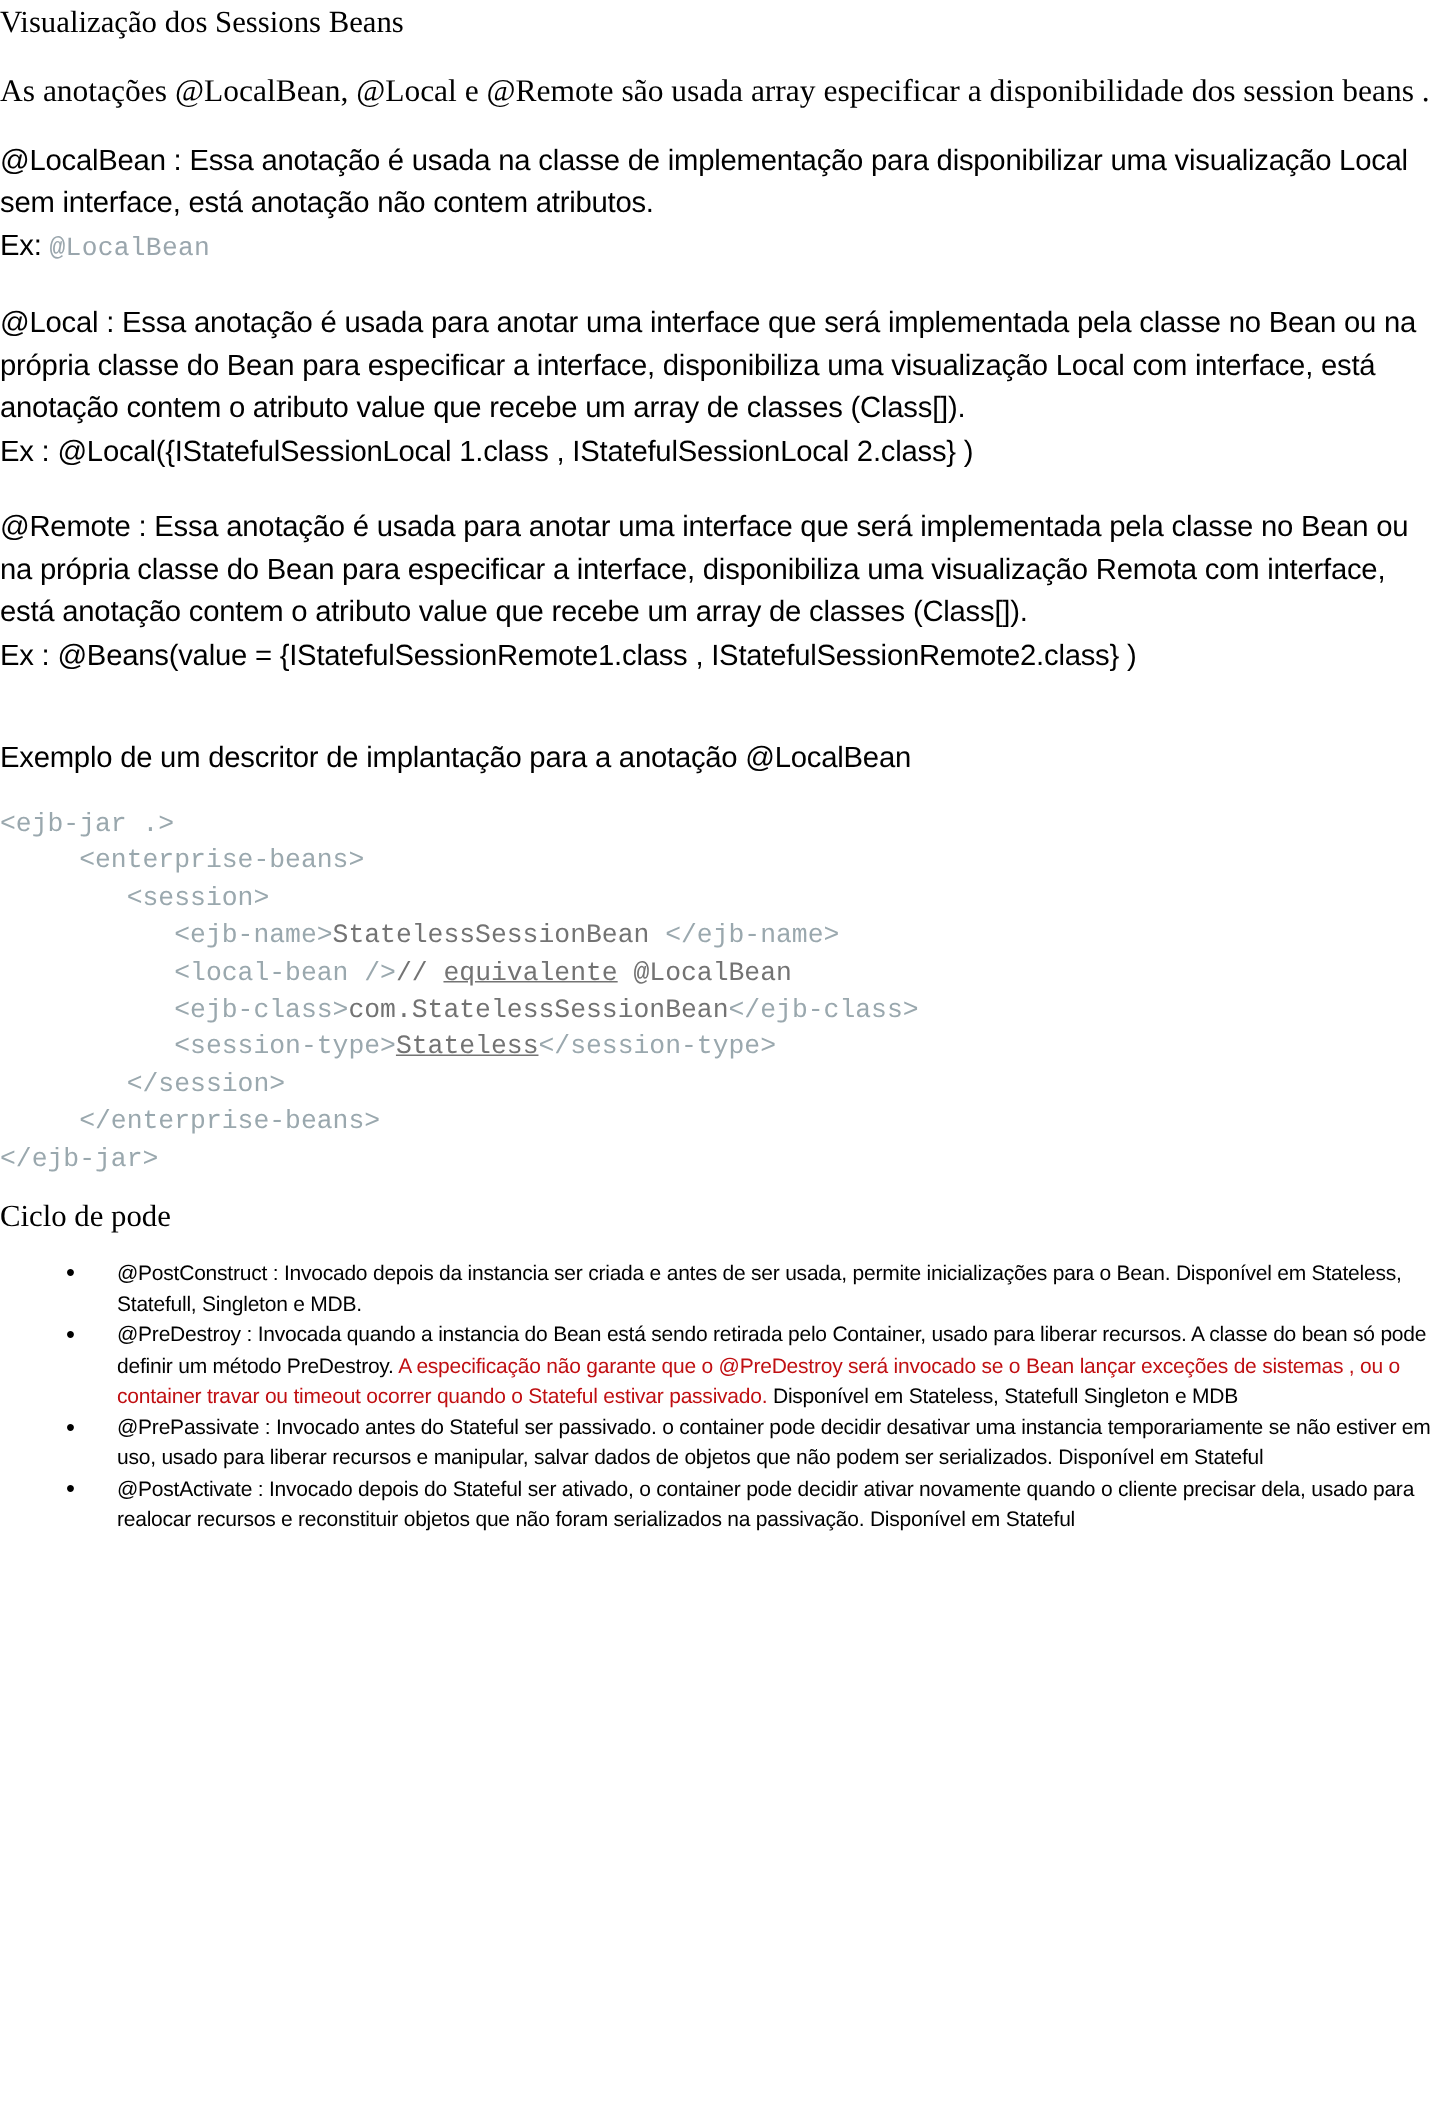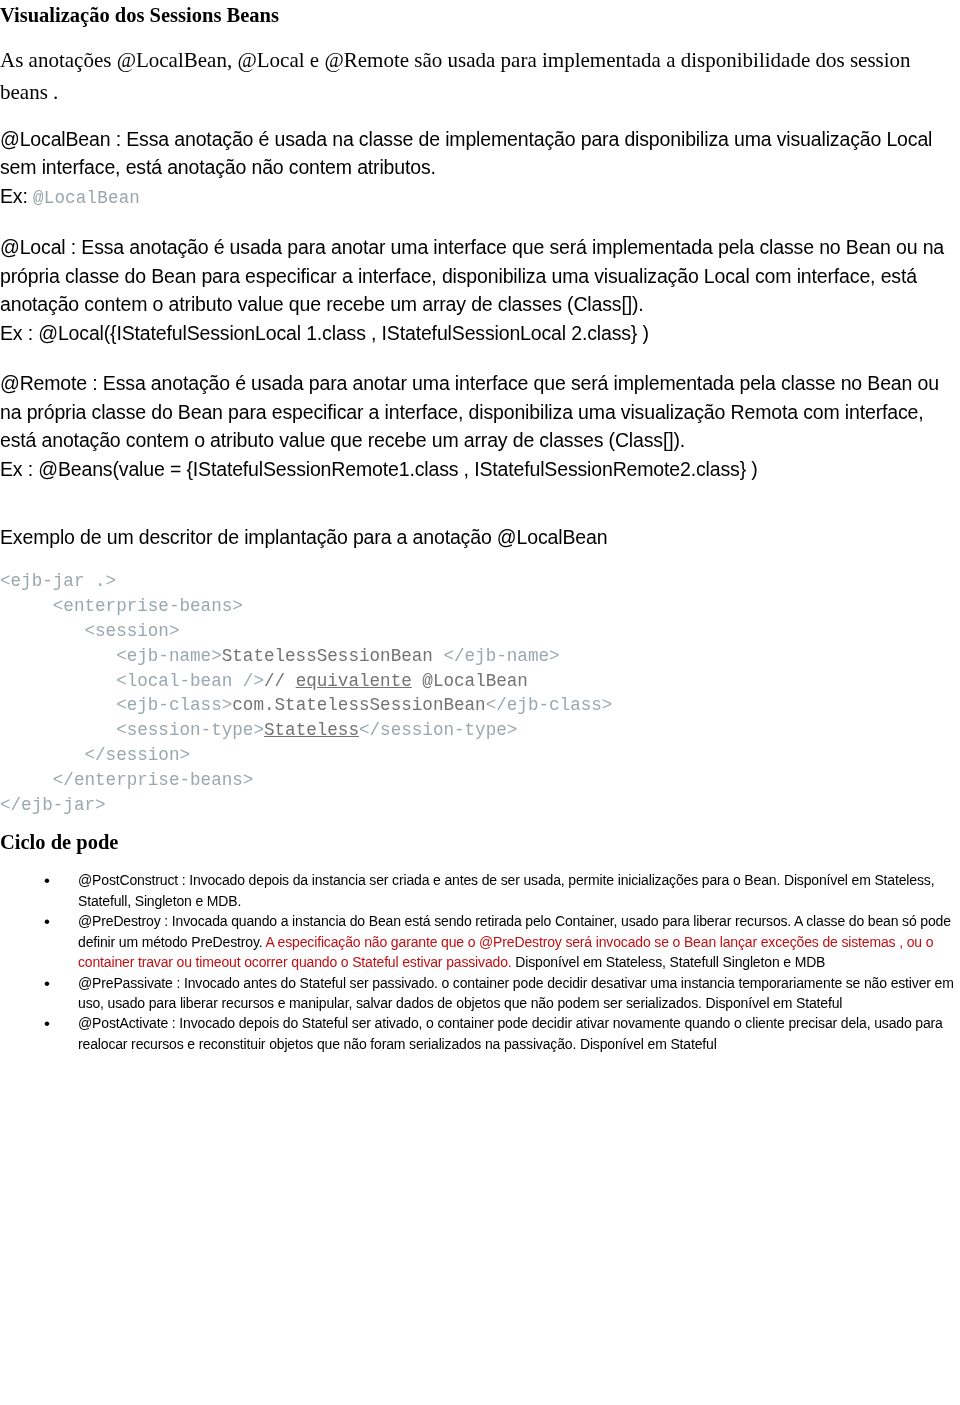--- a/index.html
+++ b/index.html
@@ -26,7 +26,7 @@
   
   .h-serif-bold {
     font-family: "Liberation Serif", serif;
-    font-weight: bold;
+    font-weight: normal;
     font-size: 20.5px;
     line-height: 1.12;
     color: #000;

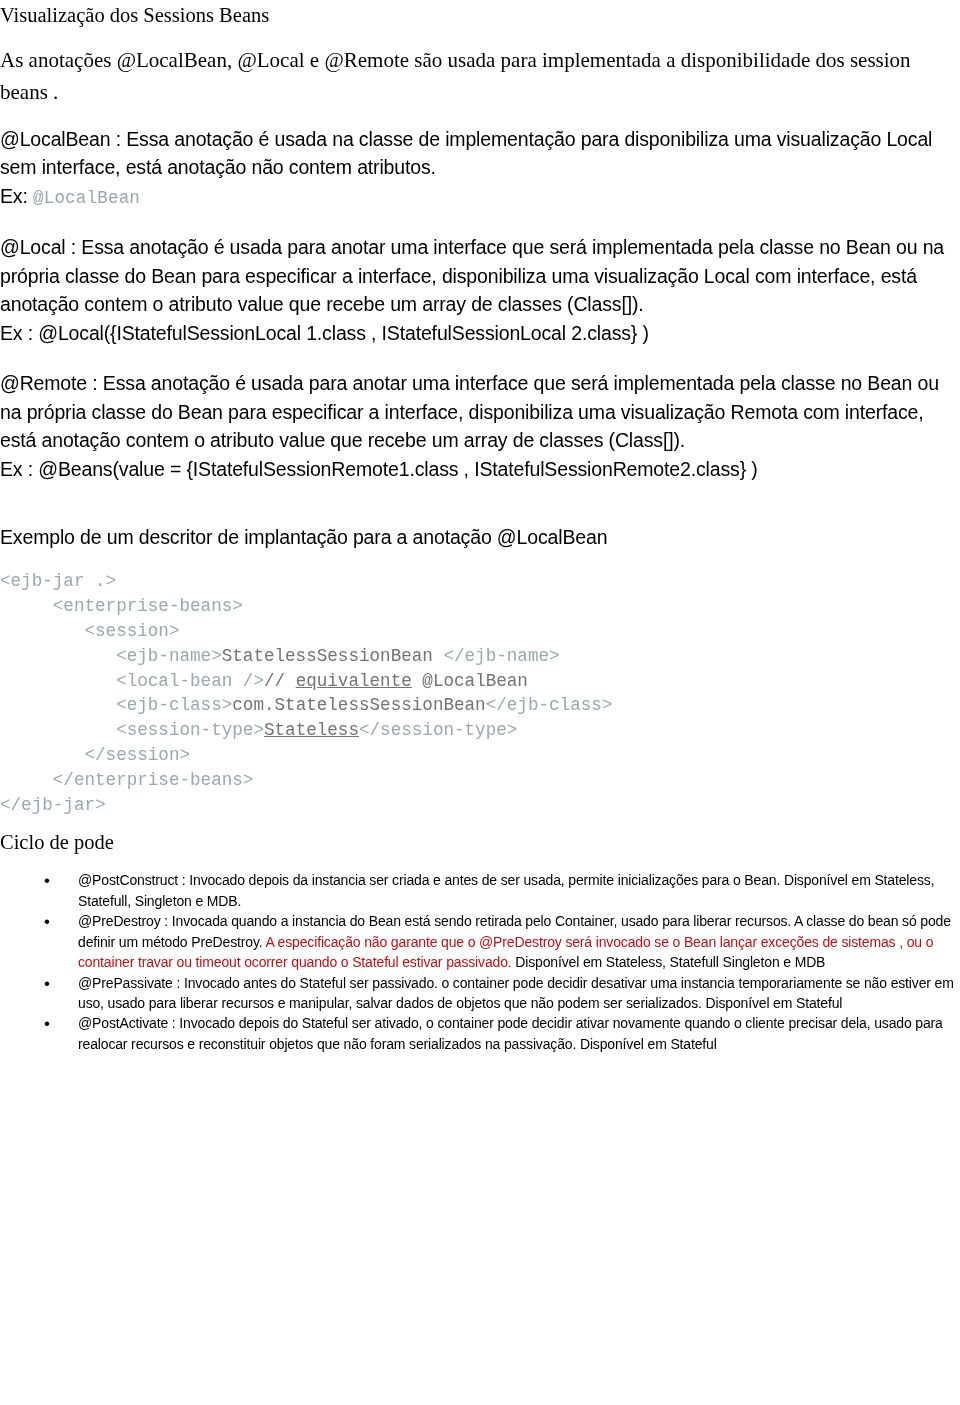--- a/index.html
+++ b/index.html
@@ -116,7 +116,7 @@
 
   <div class="sp-18"></div>
 
-  <p class="p-serif">As anotações  @LocalBean, @Local e @Remote são usada para implementada a disponibilidade dos session beans .</p>
+  <p class="p-serif">As anotações  @LocalBean, @Local e @Remote são usada array especificar a disponibilidade dos session beans .</p>
 
   <div class="sp-16"></div>
 

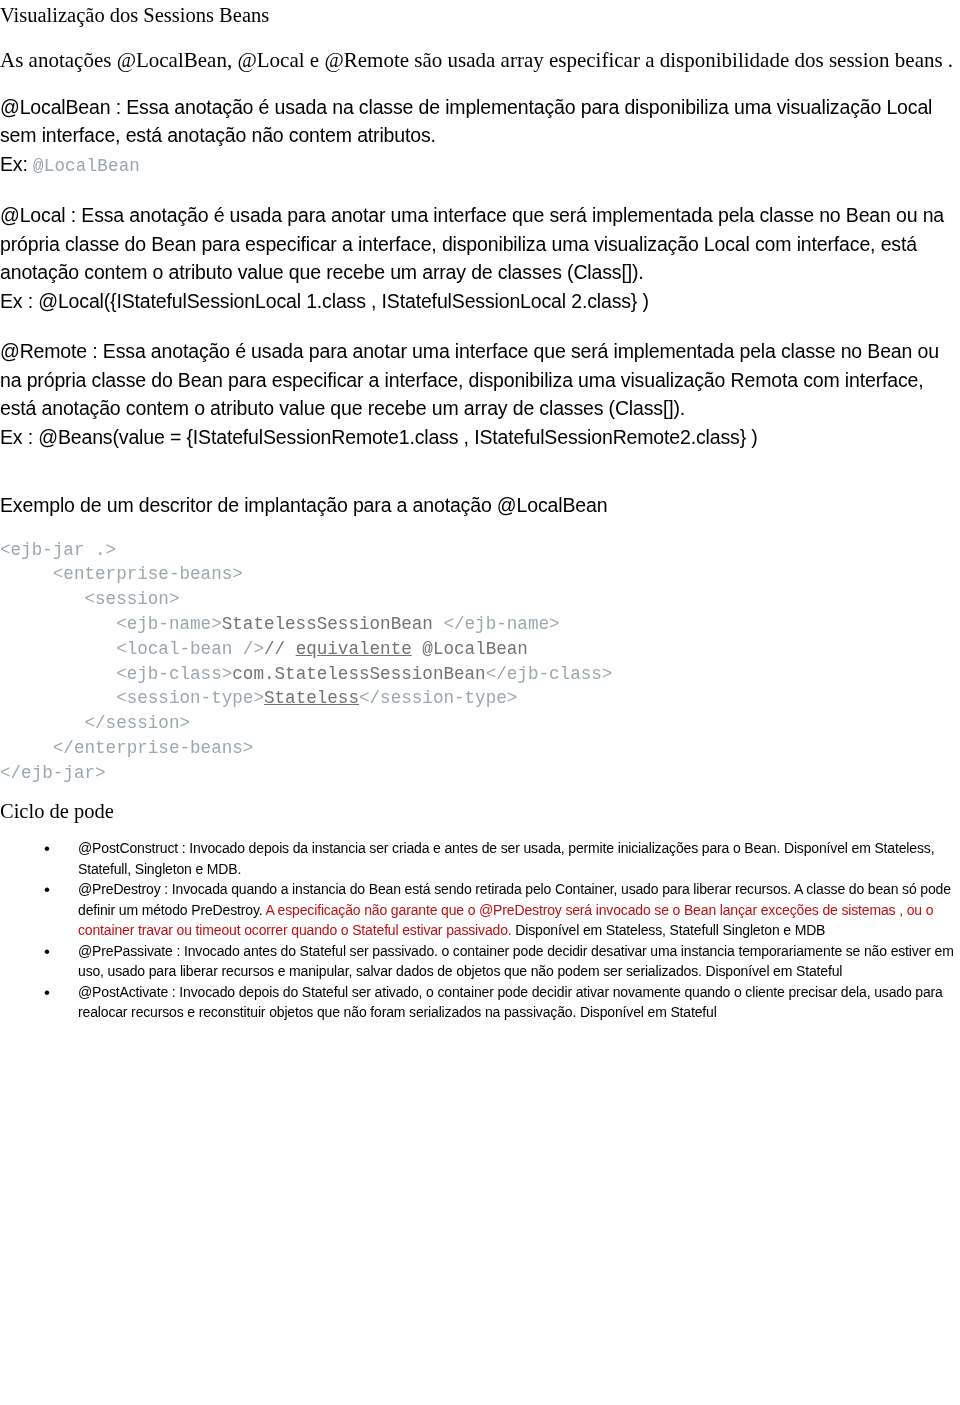--- a/index.html
+++ b/index.html
@@ -120,7 +120,7 @@
 
   <div class="sp-16"></div>
 
-  <p class="p-sans">@LocalBean : Essa anotação é usada na classe de implementação para disponibiliza uma visualização Local sem interface, está anotação não contem atributos.</p>
+  <p class="p-sans">@LocalBean : Essa anotação é usada na classe de implementação para disponibilizar uma visualização Local sem interface, está anotação não contem atributos.</p>
 
   <p class="p-sans"><span>Ex:</span><span>&nbsp;</span><span class="mono-gray">@LocalBean</span></p>
 

